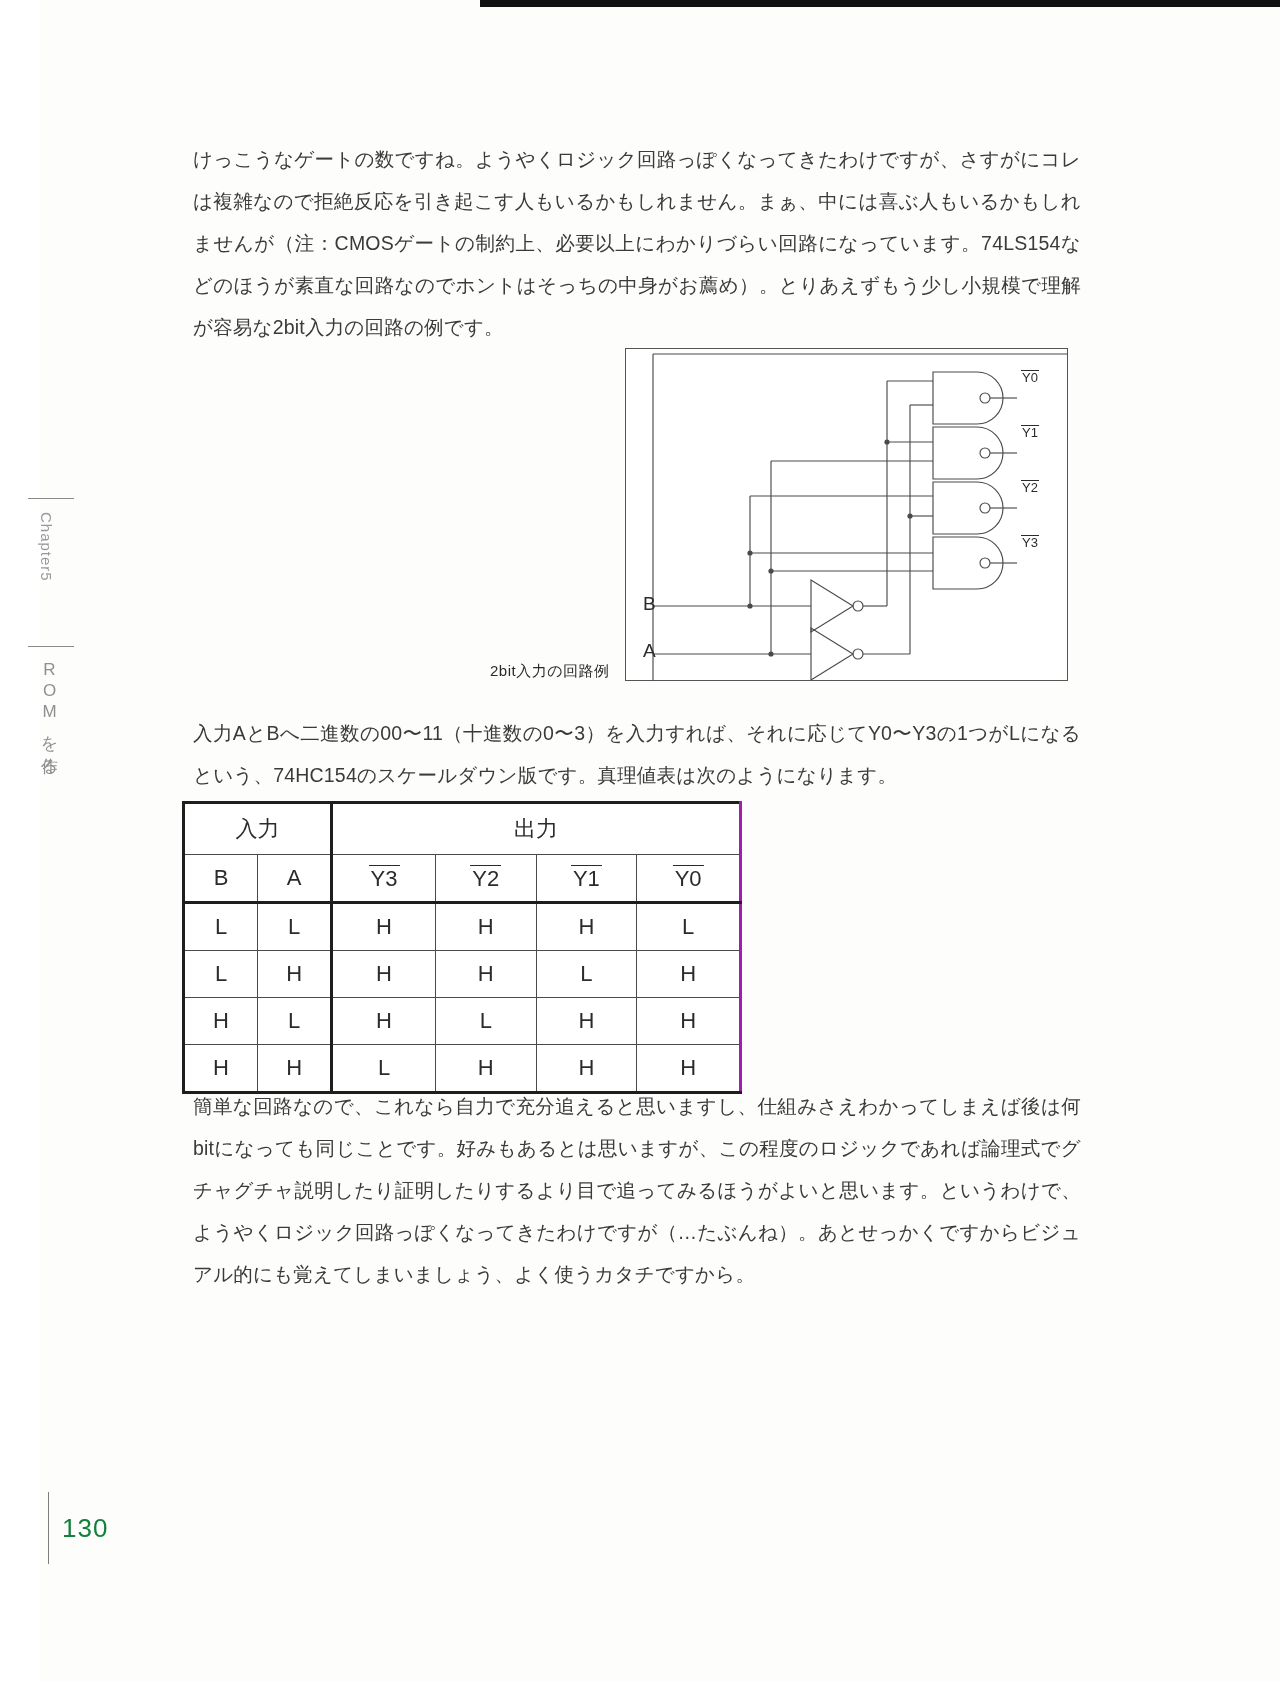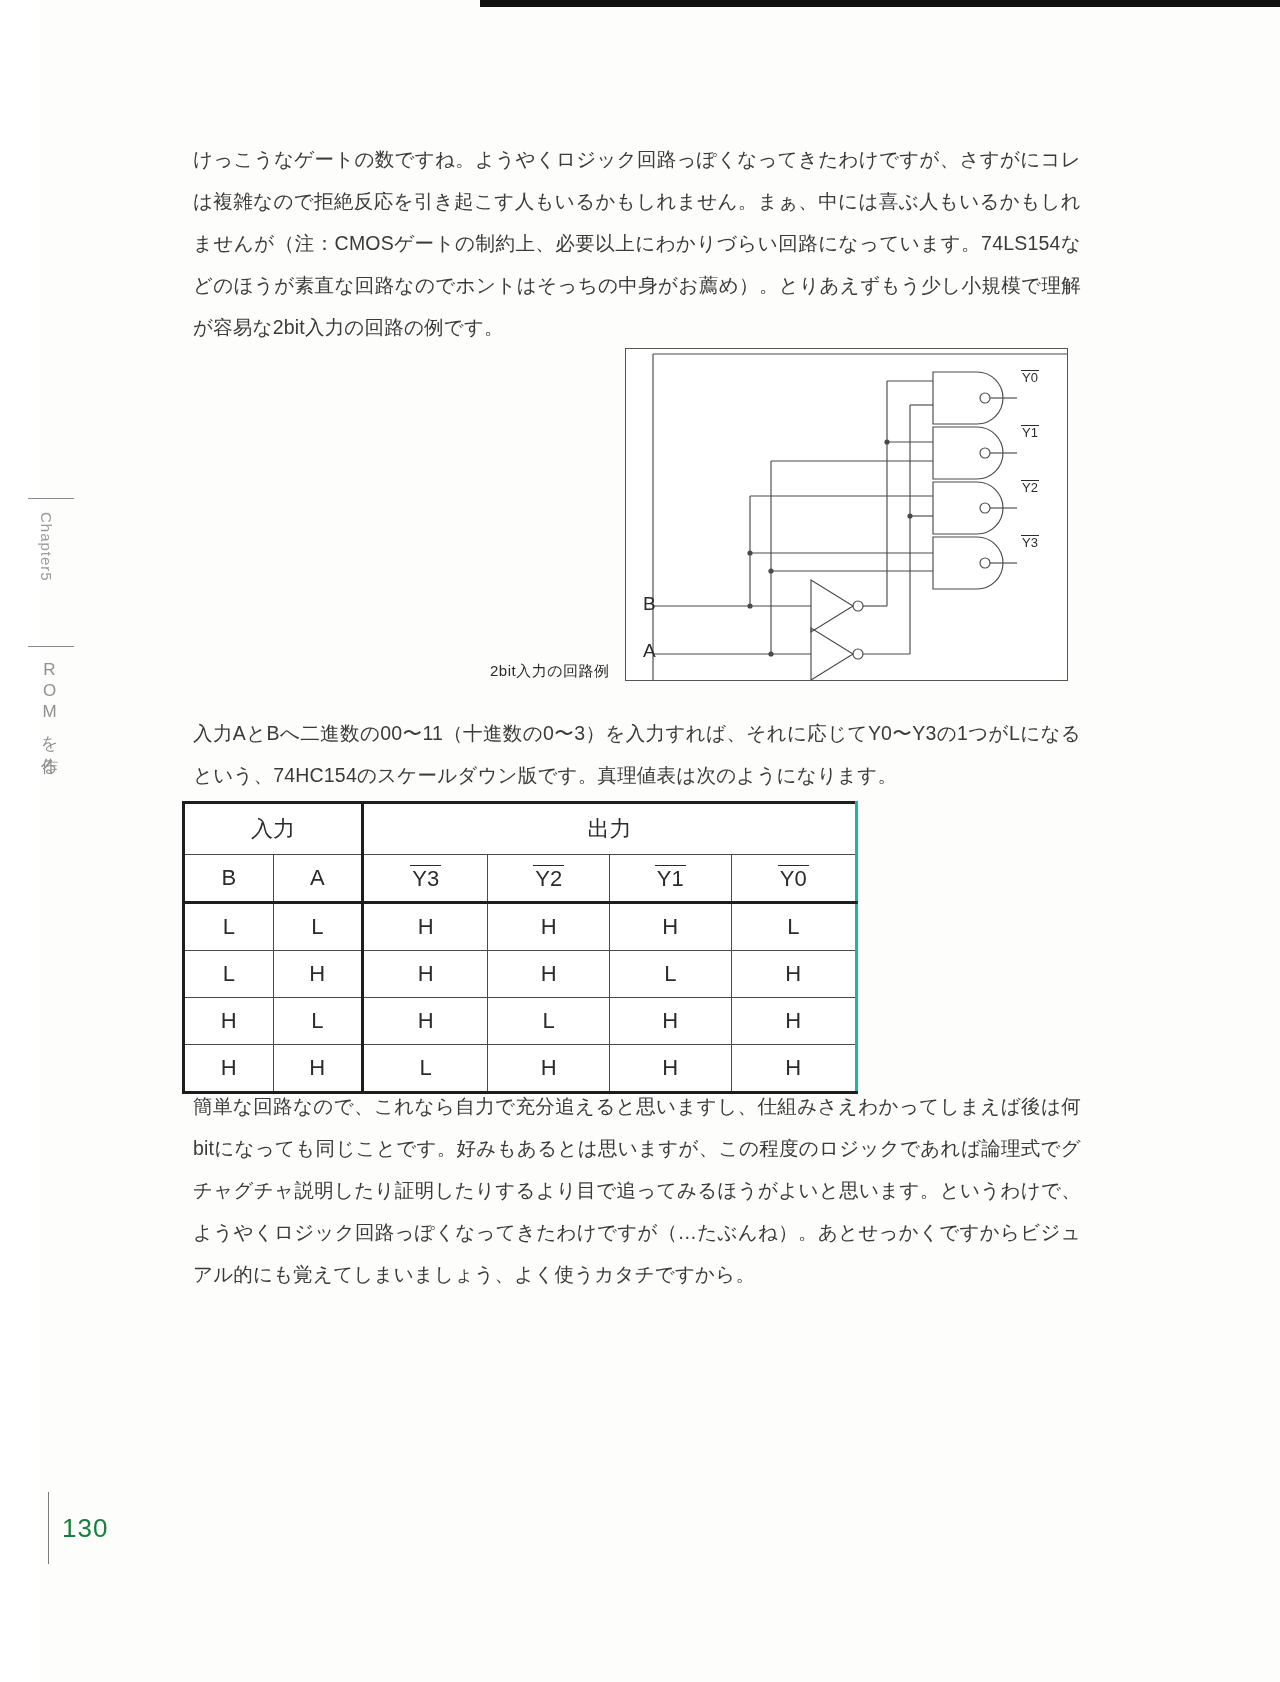--- a/index.html
+++ b/index.html
@@ -58,7 +58,7 @@
 
   
   .ttable{
-    position:absolute;left:182px;top:801px;width:676px;
+    position:absolute;left:182px;top:801px;width:560px;
     border-collapse:collapse;background:#fff;
   }
   .ttable td,.ttable th{

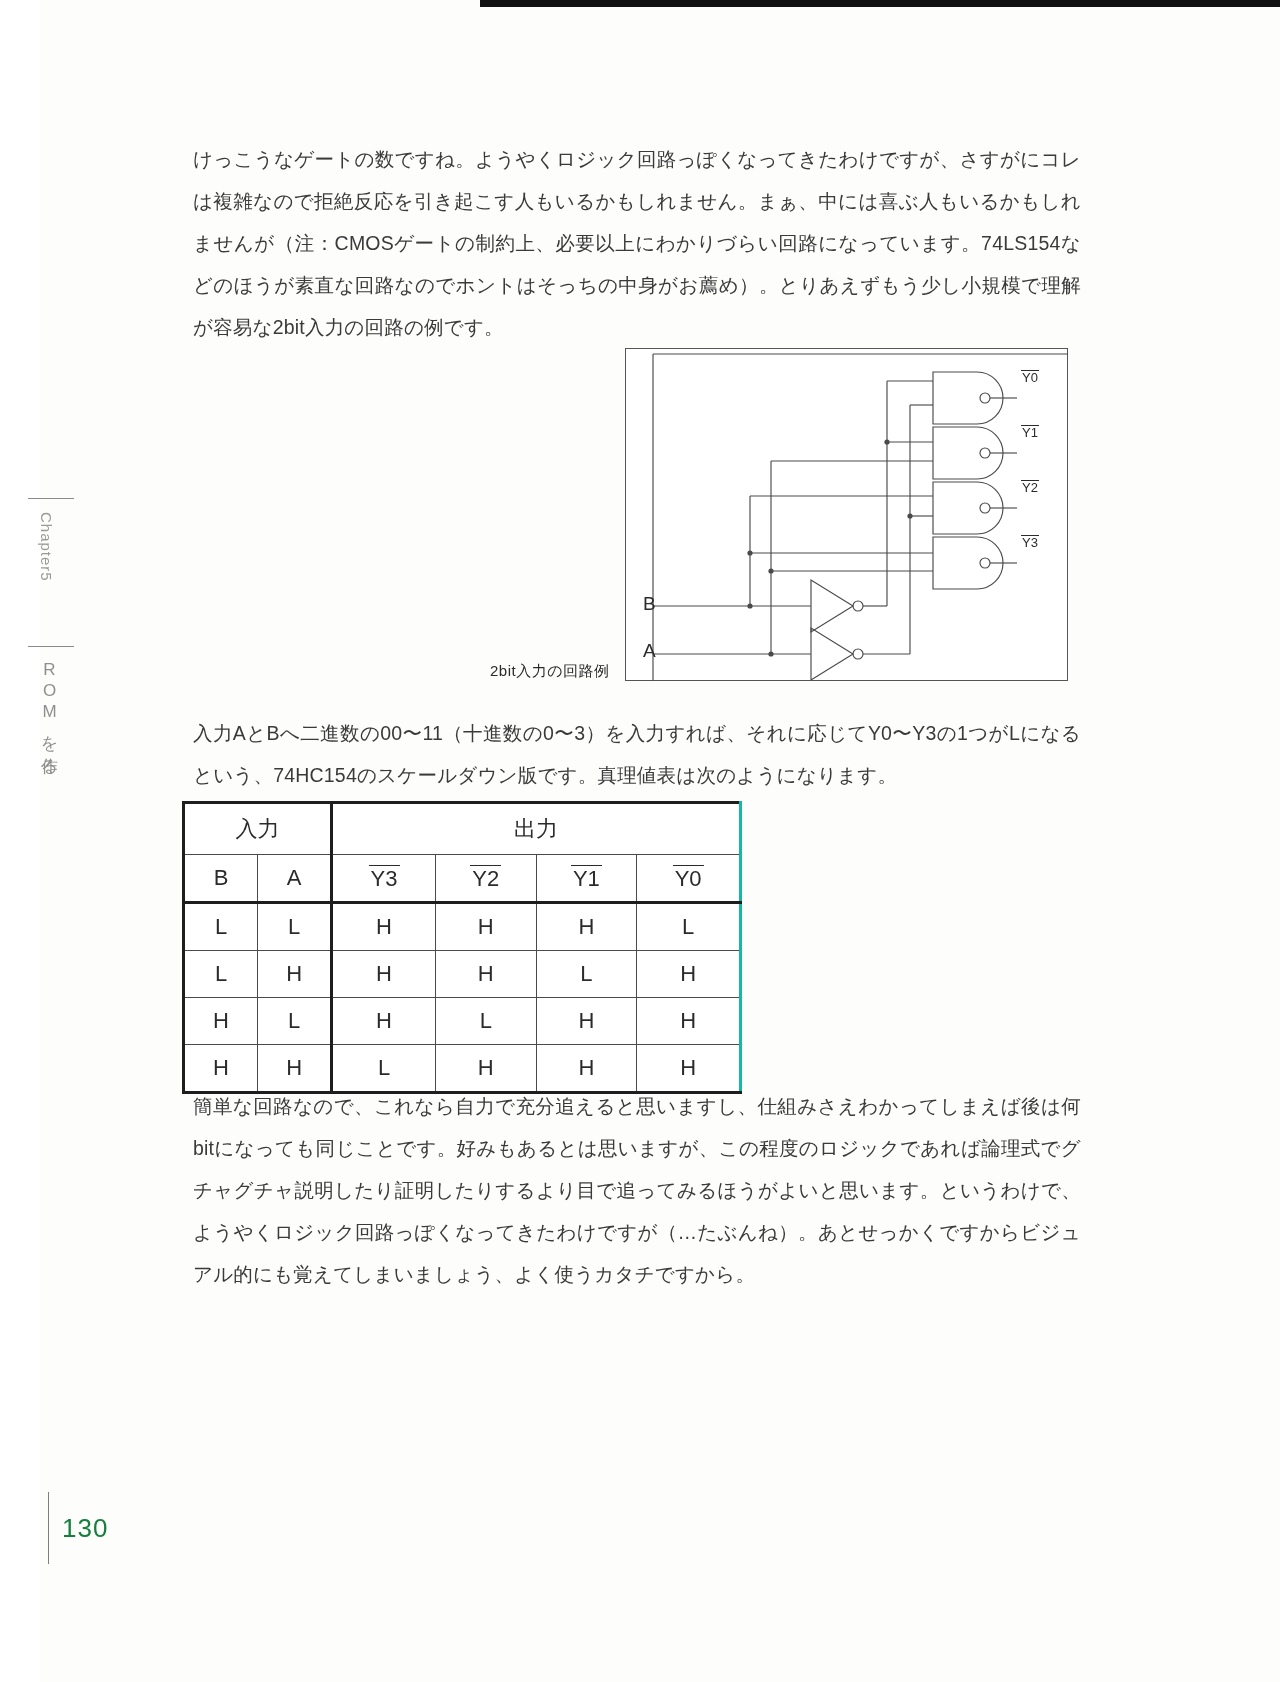--- a/index.html
+++ b/index.html
@@ -73,7 +73,7 @@
   .ttable .hdr2 td{border-bottom:3px solid #1e1e1e;}
   .ttable tr:last-child td{border-bottom:3px solid #1e1e1e;}
   .ttable td.edge-l{border-left:3px solid #1e1e1e;}
-  .ttable td.edge-r{border-right:3px solid #14b8a6;}
+  .ttable td.edge-r{border-right:3px solid #a21caf;}
   .ovl-lbl{display:inline-block;border-top:1.4px solid #2b2b2b;padding:1px 2px 0 2px;line-height:1.1;}
 
   

